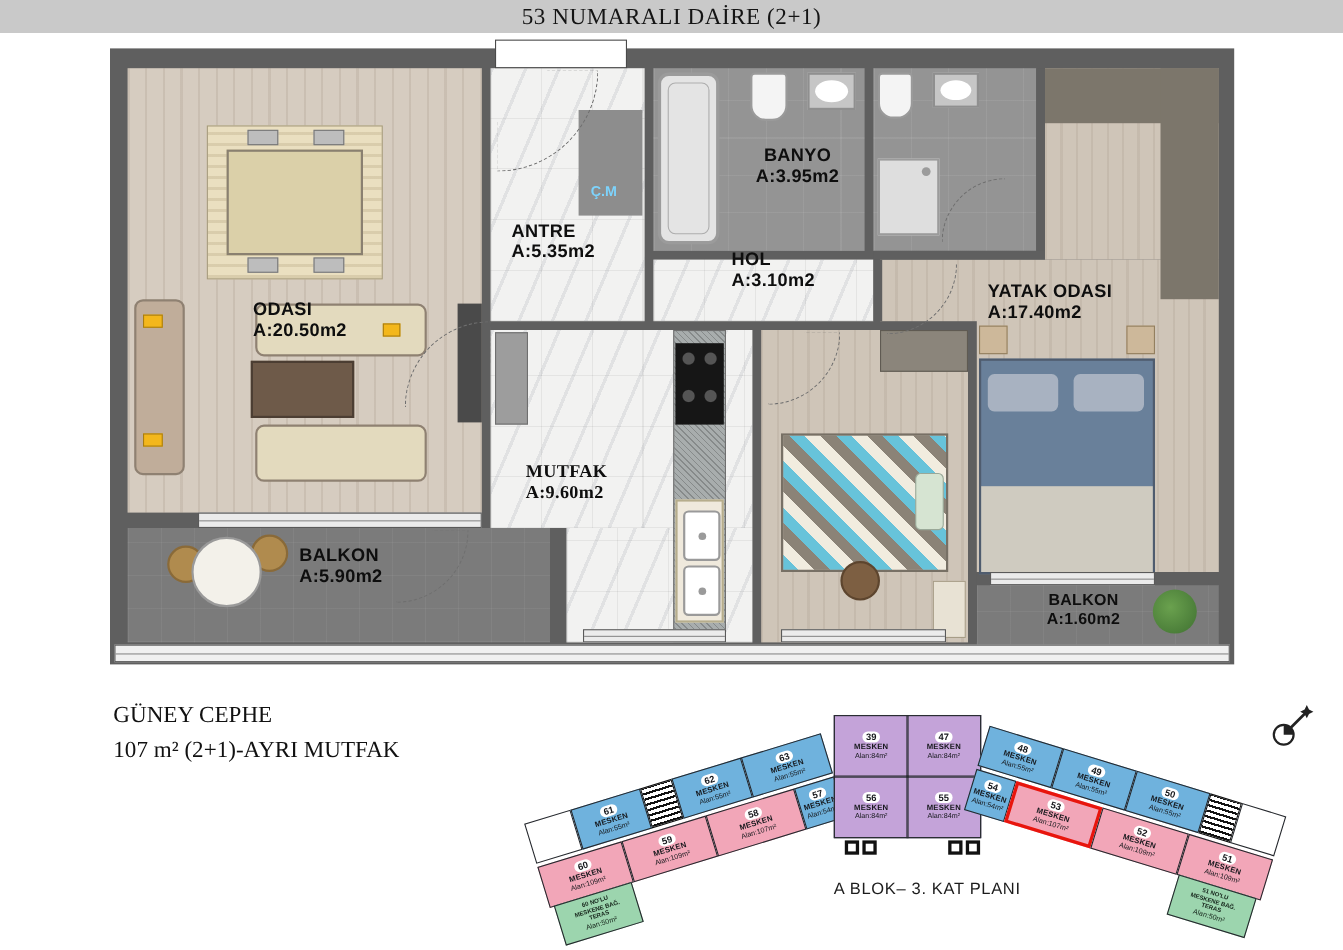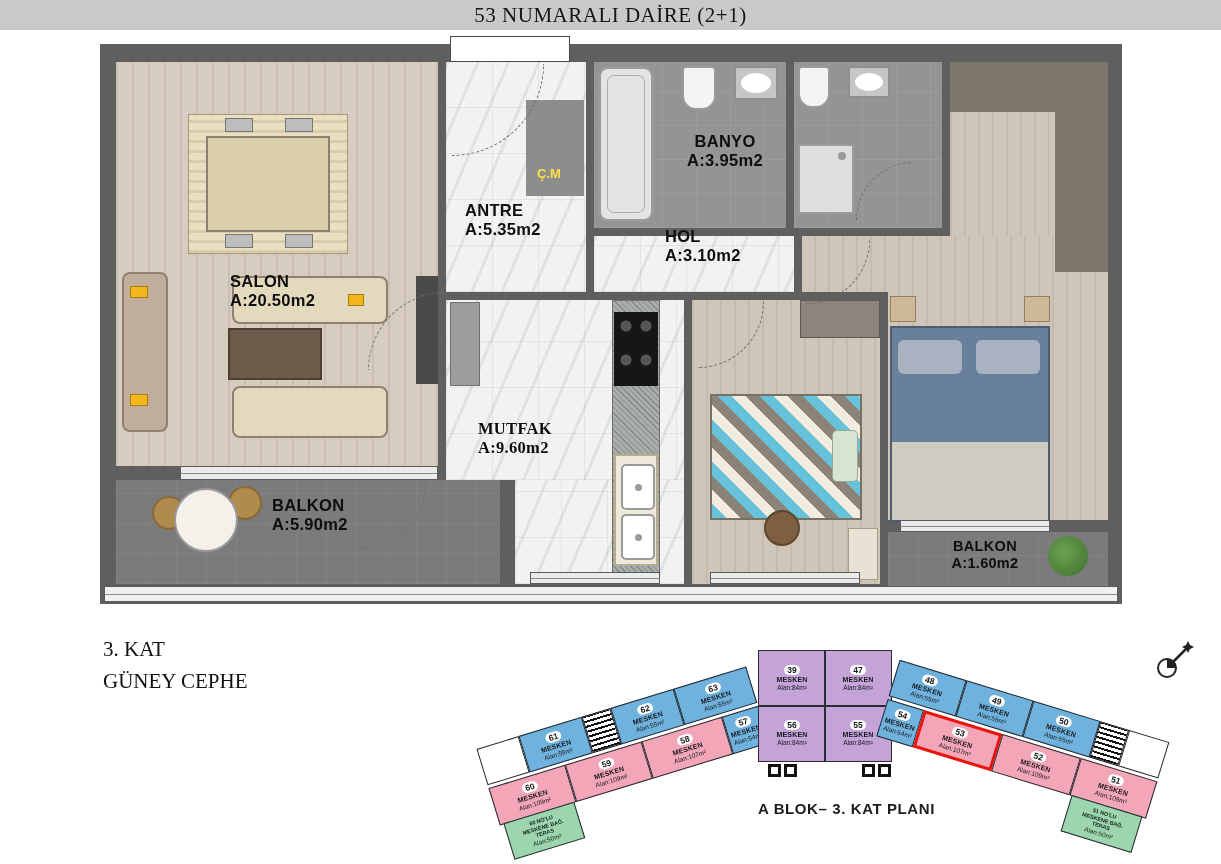--- a/index.html
+++ b/index.html
@@ -38,7 +38,7 @@
   .rlabel{z-index:6;color:#0e0e0e;font-weight:700;font-size:16.5px;line-height:1.18;letter-spacing:.3px;}
   .rlabel span{display:block;}
   .rlabel.small{font-size:14.5px;}
-  .cmlabel{z-index:6;position:absolute;color:#fde047;font-weight:700;font-size:13px;}
+  .cmlabel{z-index:6;position:absolute;color:#7dd3fc;font-weight:700;font-size:13px;}
   
   .sofa{background:#e3dabe;border:2px solid #8f8172;border-radius:8px;}
   .sofa.tan{background:#c0ad9a;}

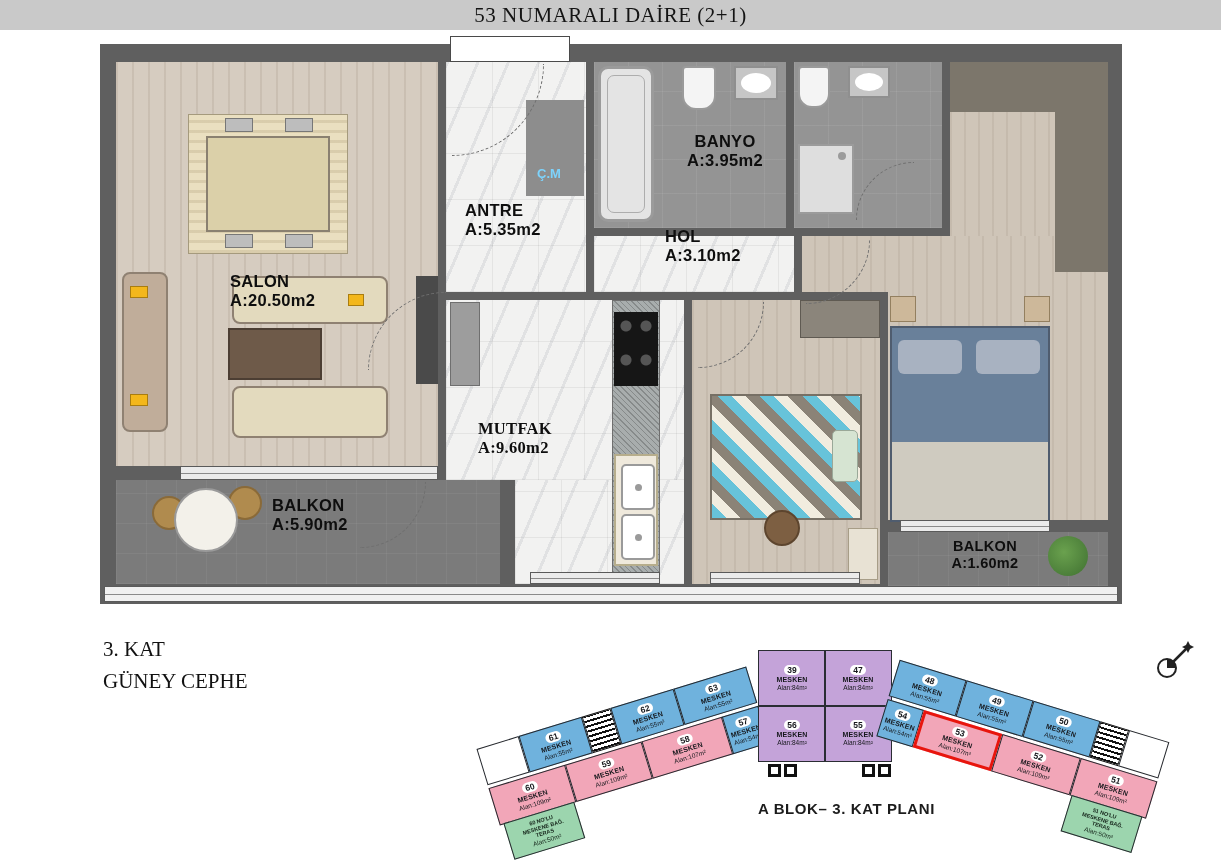--- a/index.html
+++ b/index.html
@@ -218,6 +218,10 @@
       <span>MUTFAK</span>
         <span>A:9.60m2</span>
     </div>
+    <div class="rlabel" style="left:798px;top:212px;">
+      <span>YATAK ODASI</span>
+        <span>A:17.40m2</span>
+    </div>
     <div class="rlabel" style="left:172px;top:452px;">
       <span>BALKON</span>
         <span>A:5.90m2</span>

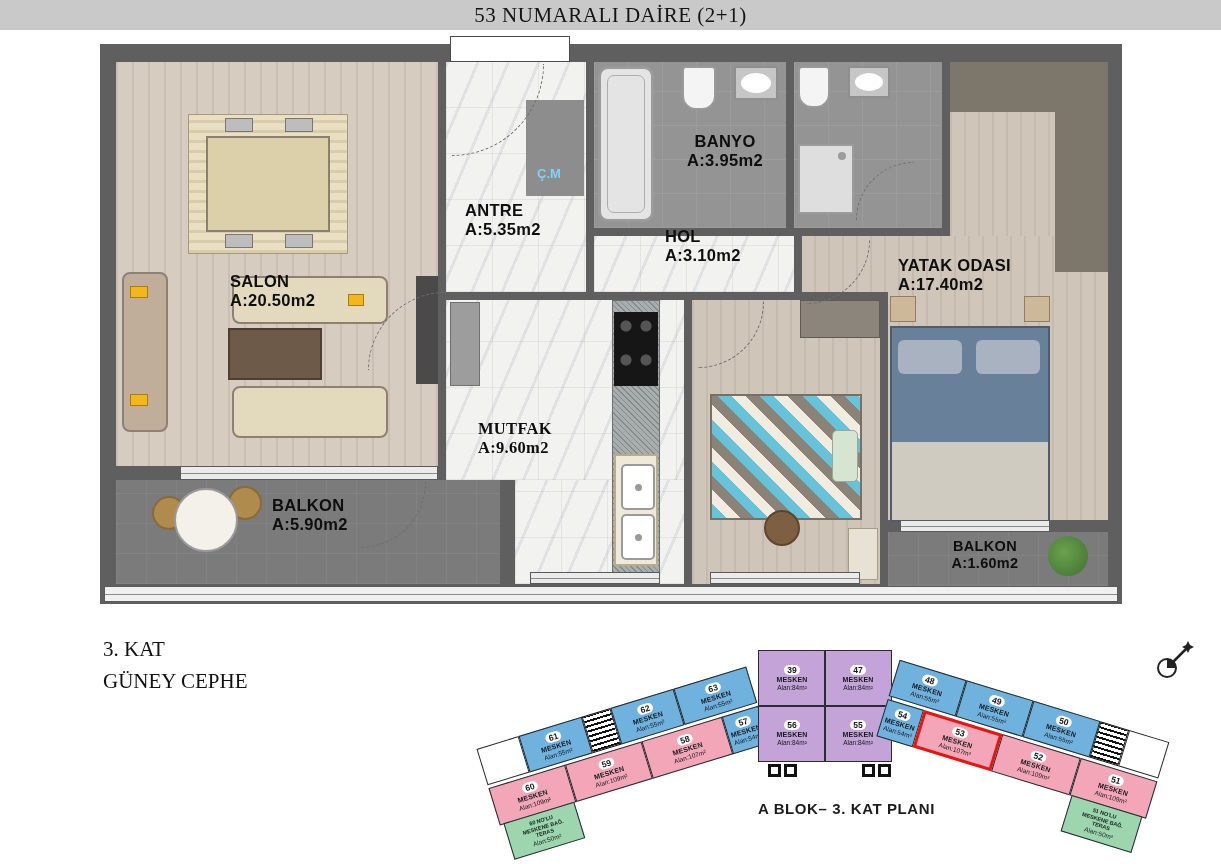--- a/index.html
+++ b/index.html
@@ -196,7 +196,7 @@
     <div class="furn round" style="left:948px;top:492px;width:40px;height:40px;background:radial-gradient(circle at 40% 40%,#6aa14e,#3f7031);"></div>
 
     <div class="rlabel" style="left:130px;top:228px;">
-      <span>SALON</span>
+      <span>ODASI</span>
         <span>A:20.50m2</span>
     </div>
     <div class="rlabel" style="left:365px;top:157px;">

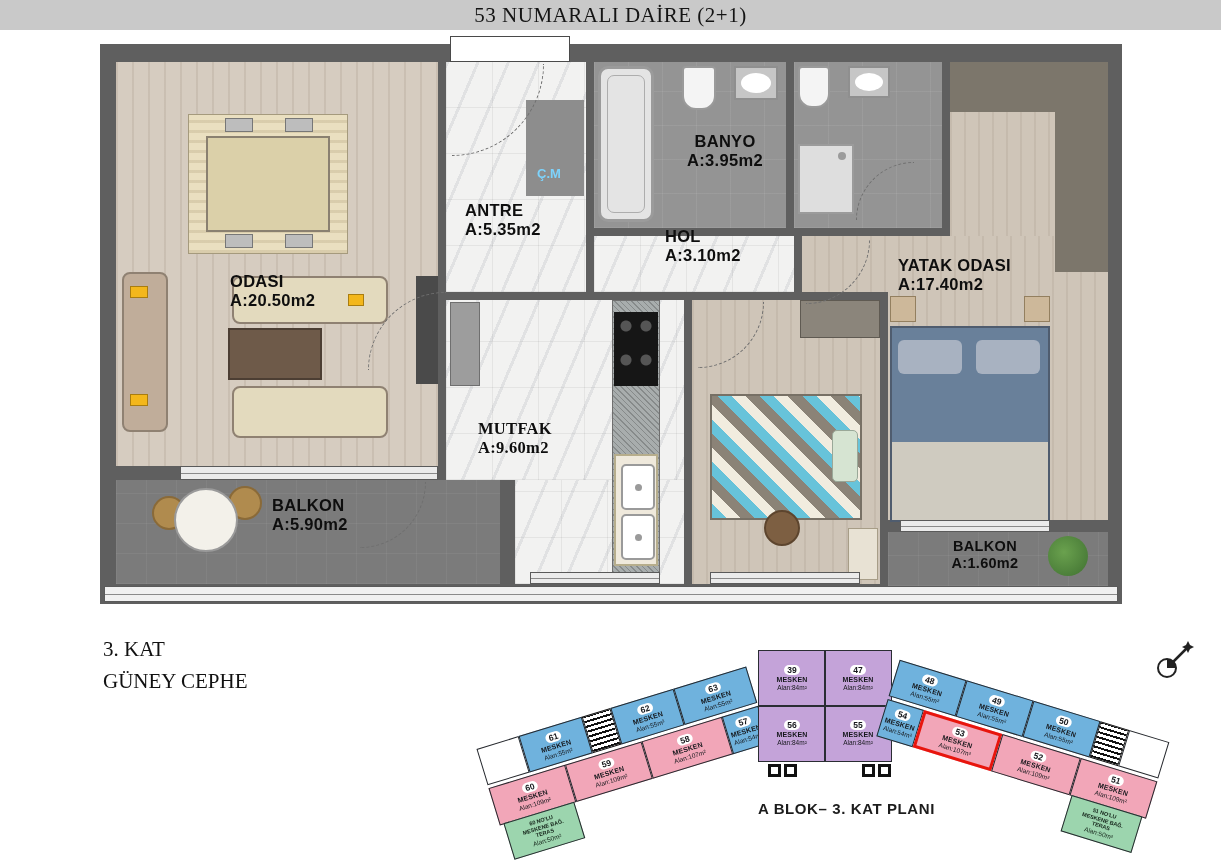--- a/index.html
+++ b/index.html
@@ -233,7 +233,6 @@
   </div>
 
   <div class="info">
-    <div>3. KAT</div>
     <div>GÜNEY CEPHE</div>
   </div>
 

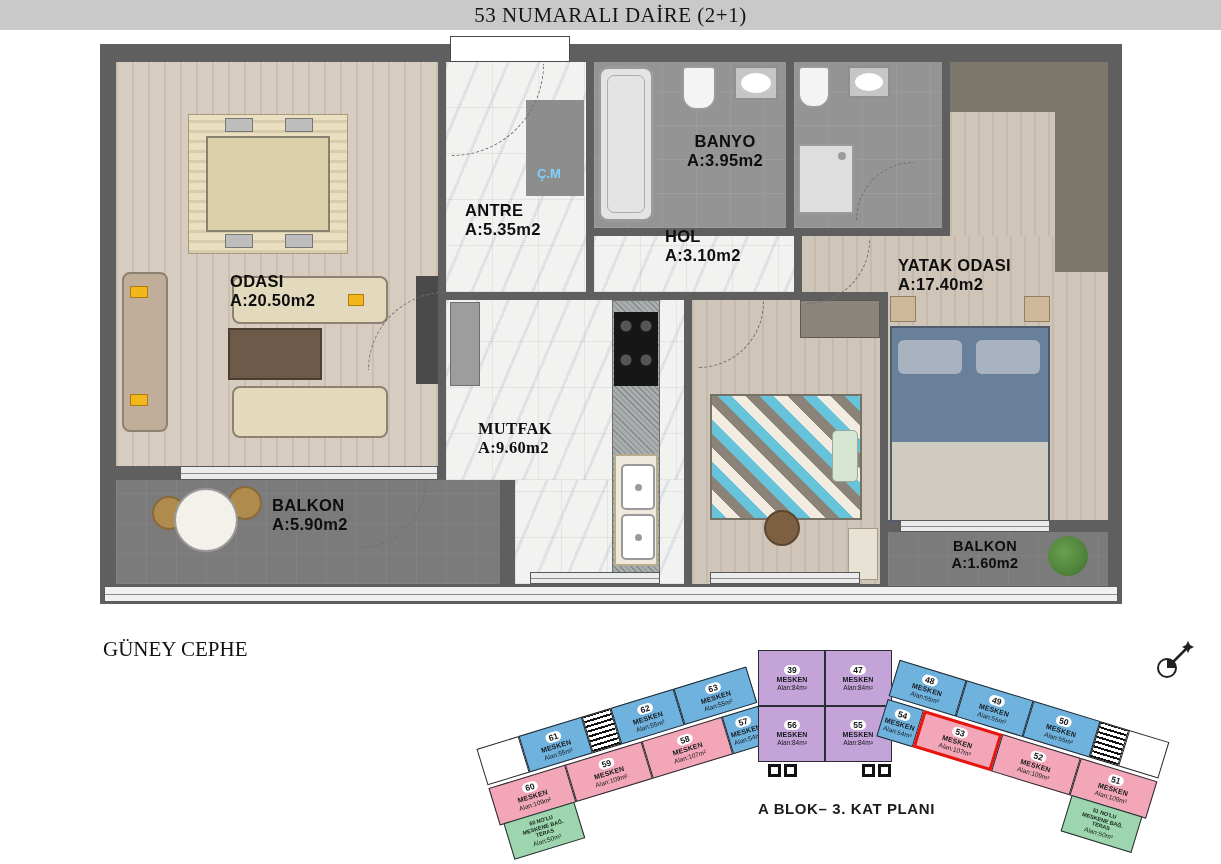--- a/index.html
+++ b/index.html
@@ -234,6 +234,7 @@
 
   <div class="info">
     <div>GÜNEY CEPHE</div>
+    <div>107 m² (2+1)-AYRI MUTFAK</div>
   </div>
 
   <div class="bplan">

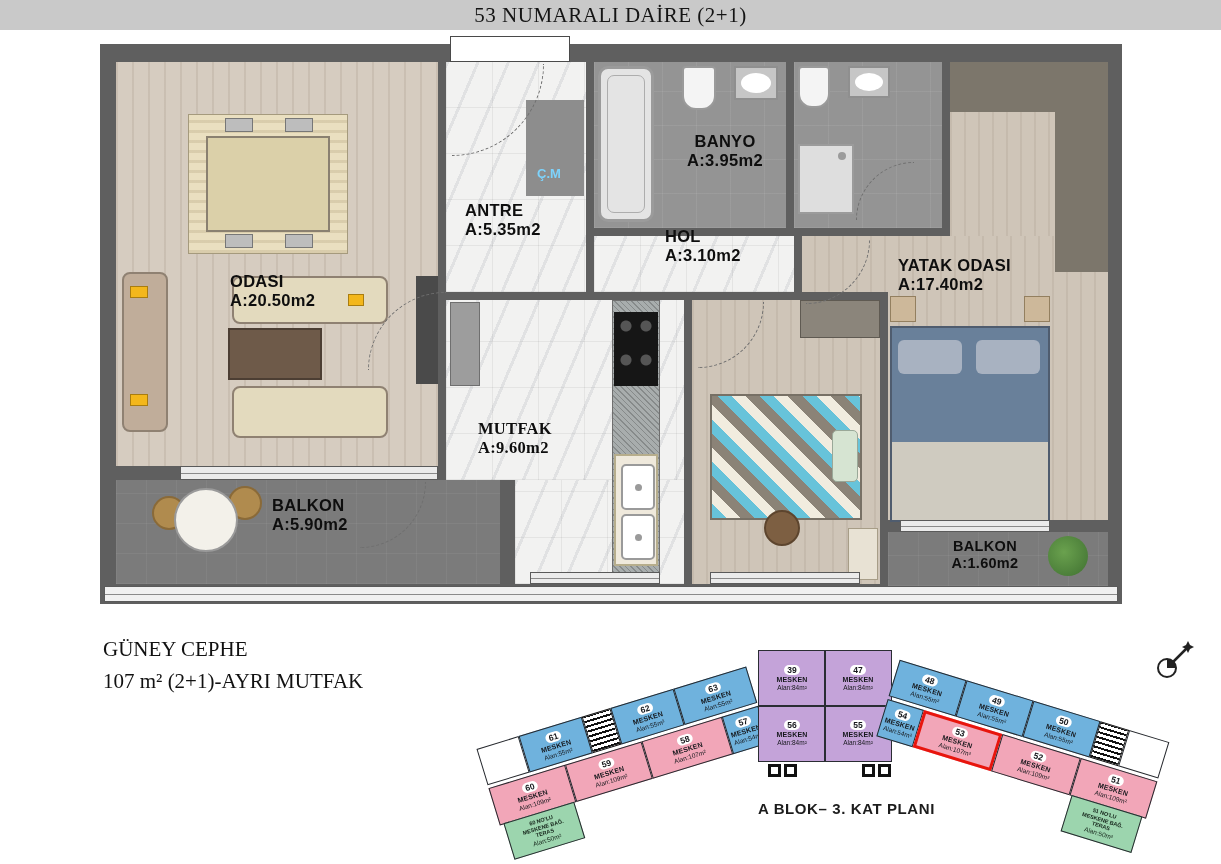--- a/index.html
+++ b/index.html
@@ -95,7 +95,7 @@
   .lift{position:absolute;display:flex;gap:3px;z-index:3;}
   .lift i{position:relative;width:13px;height:13px;background:#111;display:block;}
   .lift i::after{content:"";position:absolute;inset:3px;background:#fff;}
-  .bcaption{position:absolute;left:278px;top:160px;font-size:15px;font-weight:700;color:#1c1c1c;letter-spacing:.6px;}
+  .bcaption{position:absolute;left:278px;top:160px;font-size:15px;font-weight:400;color:#1c1c1c;letter-spacing:.6px;}
   .compass{position:absolute;left:672px;top:0px;}
 </style>
 </head>

